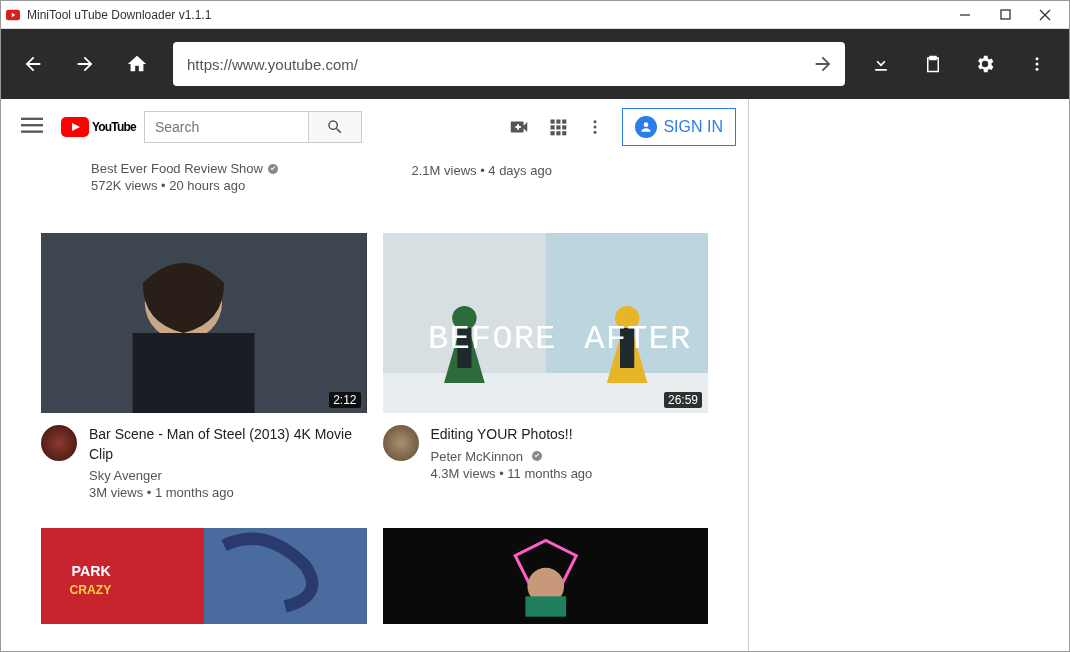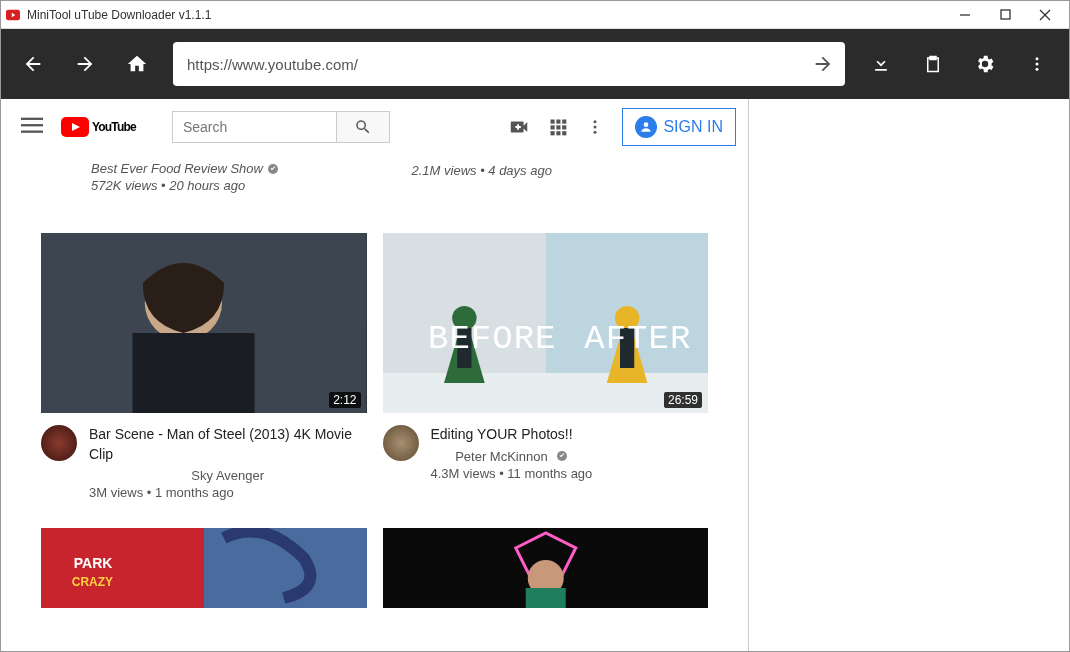--- a/index.html
+++ b/index.html
@@ -21,7 +21,7 @@
 .burger { padding: 8px; cursor: pointer; }
 .yt-logo { display: flex; align-items: center; margin-left: 10px; cursor: pointer; }
 .yt-logo-text { font-weight: bold; font-size: 12px; margin-left: 3px; letter-spacing: -0.8px; font-family: Arial, sans-serif;}
-.yt-search-wrap { display: flex; margin-left: 36px; }
+.yt-search-wrap { display: flex; margin-left: 8px; }
 .yt-search { width: 164px; height: 32px; border: 1px solid #ccc; padding: 0 10px; font-size: 14px; outline: none; border-right:none;}
 .yt-search-btn { width: 54px; height: 32px; background: #f8f8f8; border: 1px solid #ccc; cursor: pointer; display: flex; align-items: center; justify-content: center; }
 .yt-actions { margin-left: auto; display: flex; align-items: center; gap: 18px; }

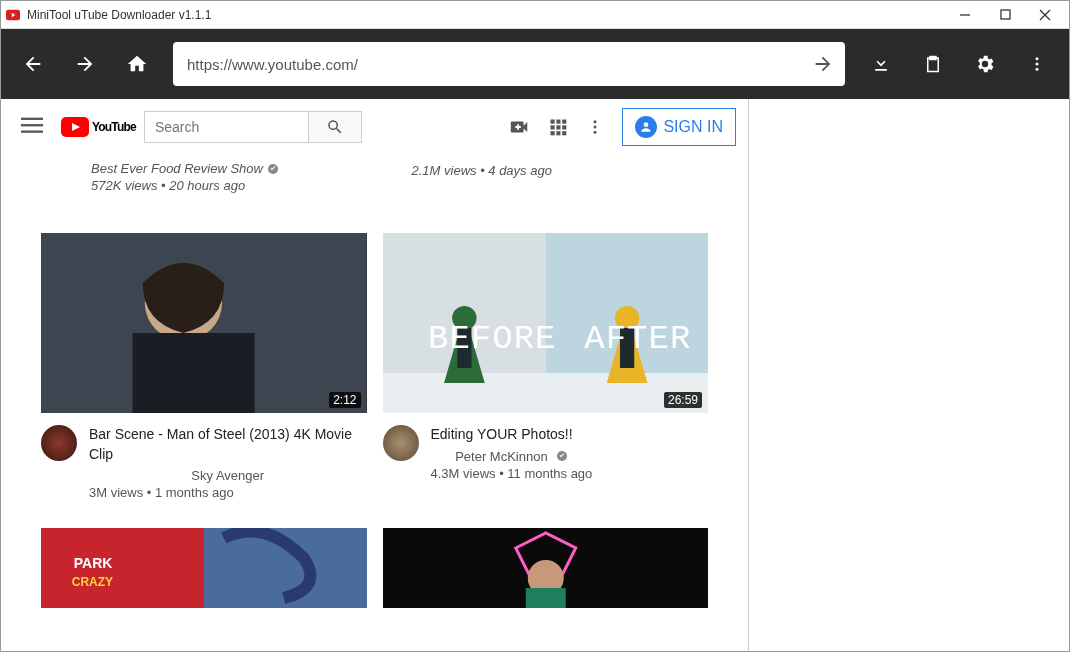--- a/index.html
+++ b/index.html
@@ -31,7 +31,7 @@
 .yt-body { position: absolute; top: 0; left: 0; right: 0; bottom: 0; overflow-y: auto; padding-top: 56px; }
 .video-grid { padding: 0 40px 20px 40px; }
 .prev-row { display: flex; gap: 16px; padding-top: 6px; margin-bottom: 40px; }
-.prev-item { flex: 1; font-style: italic; }
+.prev-item { flex: 1; }
 .channel-row { display: flex; align-items: center; font-size: 13px; color: #555; gap: 4px;}
 .meta-row { font-size: 13px; color: #555; margin-top: 2px; }
 .row { display: flex; gap: 16px; margin-bottom: 28px; }

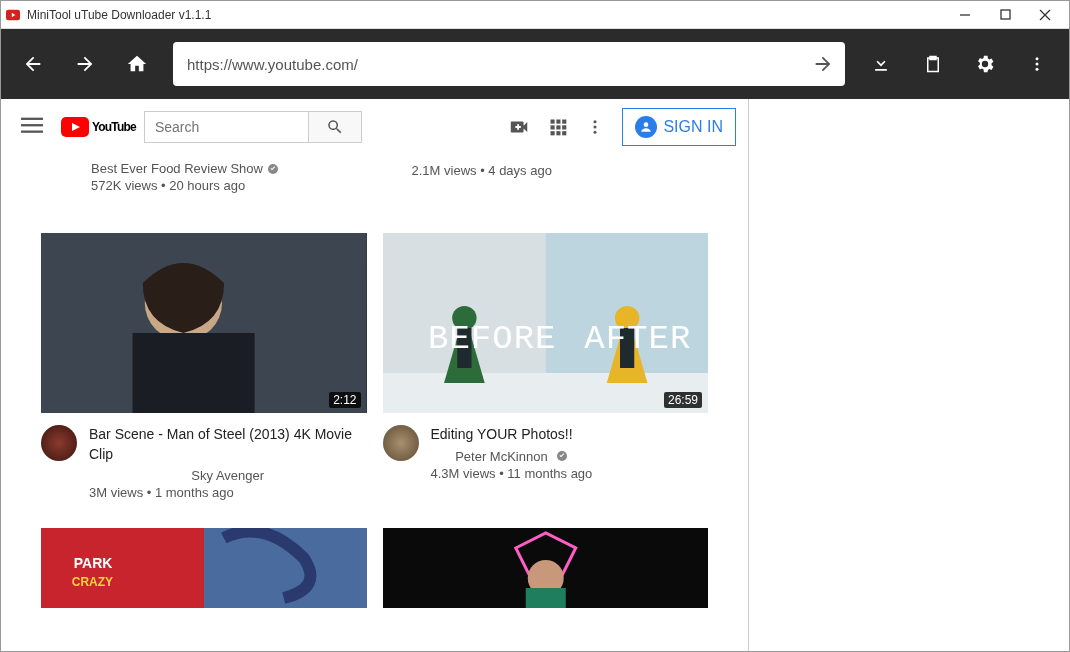--- a/index.html
+++ b/index.html
@@ -42,7 +42,7 @@
 .card-info { display: flex; margin-top: 12px; gap: 12px; }
 .avatar { width: 36px; height: 36px; border-radius: 50%; background: #888; flex-shrink: 0; cursor: pointer; }
 .title { font-size: 14px; color: #222; line-height: 1.4; }
-.channel { font-size: 13px; color: #555; margin-top: 4px; display:flex; align-items:center; gap:8px;justify-content:center;}
+.channel { font-size: 13px; color: #555; margin-top: 4px; display:flex; align-items:center; gap:8px;}
 .meta { font-size: 13px; color: #555; margin-top: 2px; }
 .thumb-row2 .thumb { height: 80px; }
 .yt-body::-webkit-scrollbar { width: 16px; }

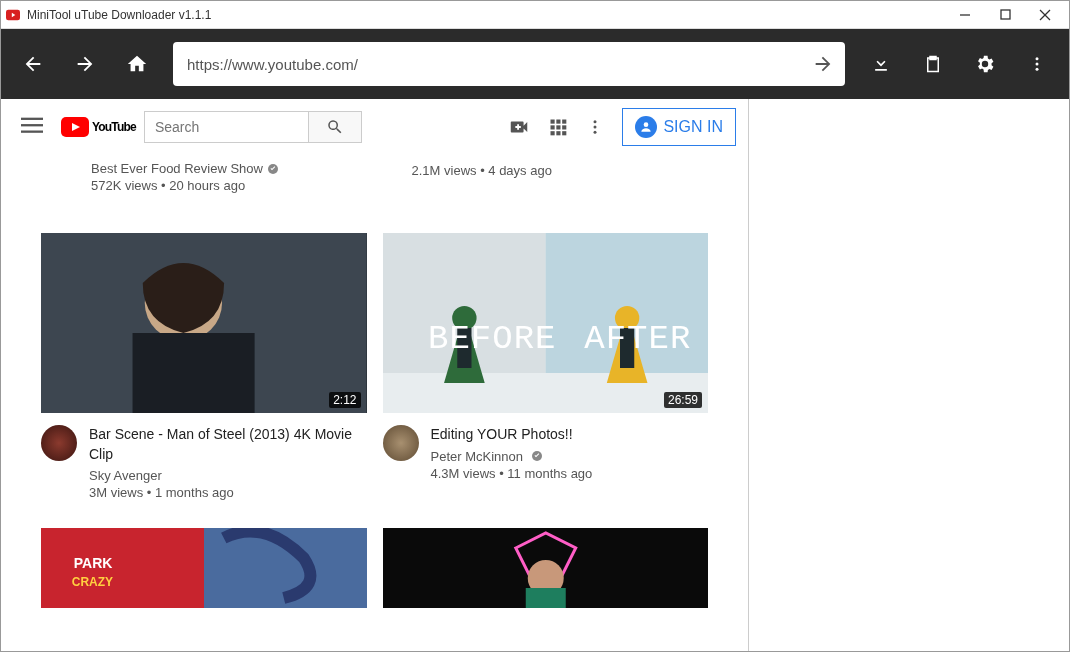--- a/index.html
+++ b/index.html
@@ -44,7 +44,7 @@
 .title { font-size: 14px; color: #222; line-height: 1.4; }
 .channel { font-size: 13px; color: #555; margin-top: 4px; display:flex; align-items:center; gap:8px;}
 .meta { font-size: 13px; color: #555; margin-top: 2px; }
-.thumb-row2 .thumb { height: 80px; }
+.thumb-row2 .thumb { height: 96px; }
 .yt-body::-webkit-scrollbar { width: 16px; }
 .yt-body::-webkit-scrollbar-track { background: #f1f1f1; }
 .yt-body::-webkit-scrollbar-thumb { background: #c1c1c1; }

